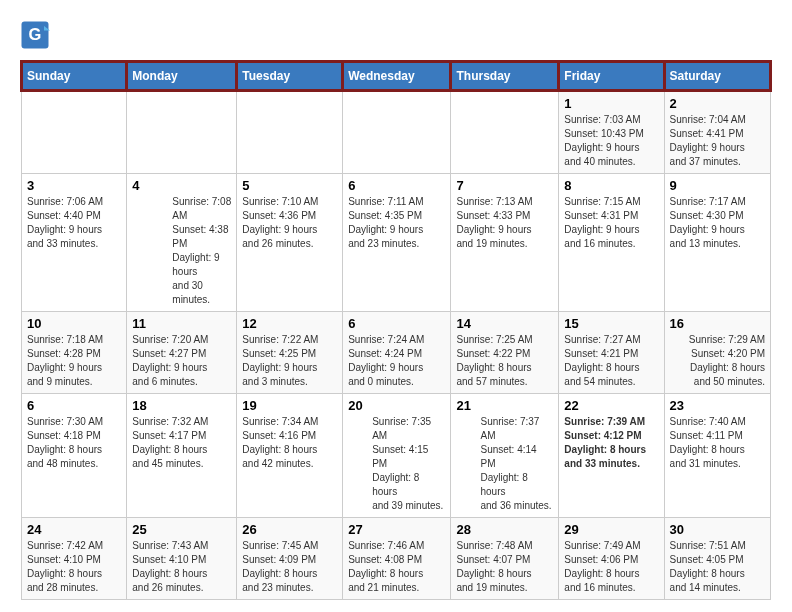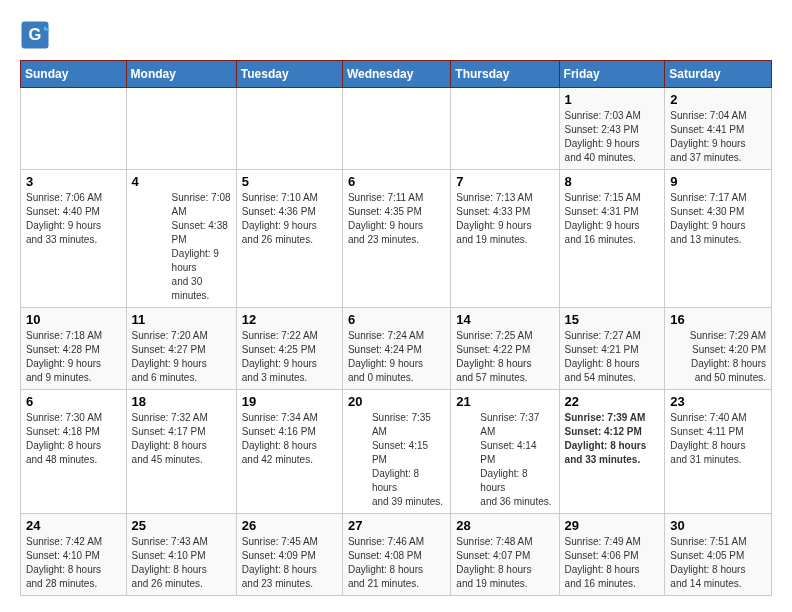--- a/index.html
+++ b/index.html
@@ -59,7 +59,7 @@
       text-align: left;
       font-size: 12px;
       font-weight: bold;
-      border: 1px solid #7f1d1d;
+      border: 3px solid #7f1d1d;
     }
     tbody tr td {
       border: 1px solid #ccc;

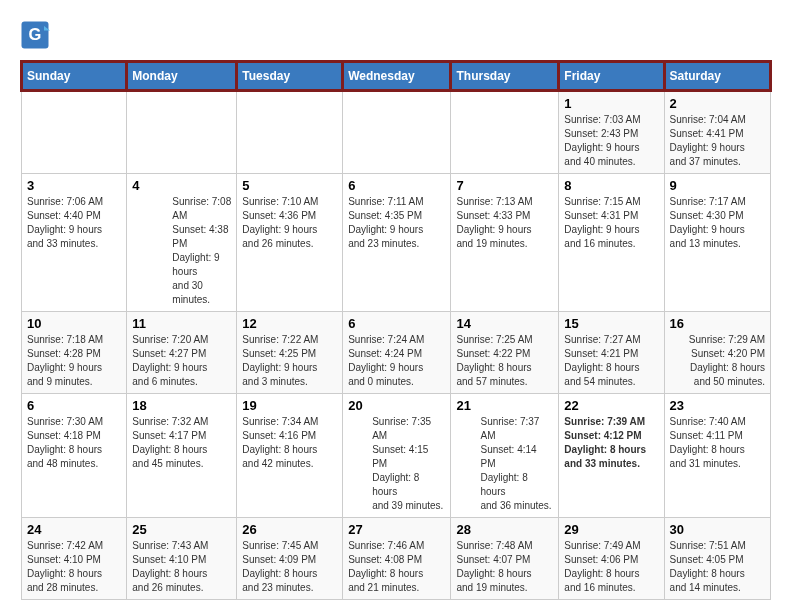--- a/index.html
+++ b/index.html
@@ -131,7 +131,7 @@
         <td>
           <span class="day-number">1</span>
           <div class="day-info" style="white-space: pre-line;">Sunrise: 7:03 AM
-Sunset: 2:43 PM
+Sunset: 10:43 PM
 Daylight: 9 hours
 and 40 minutes.</div>
         </td>

